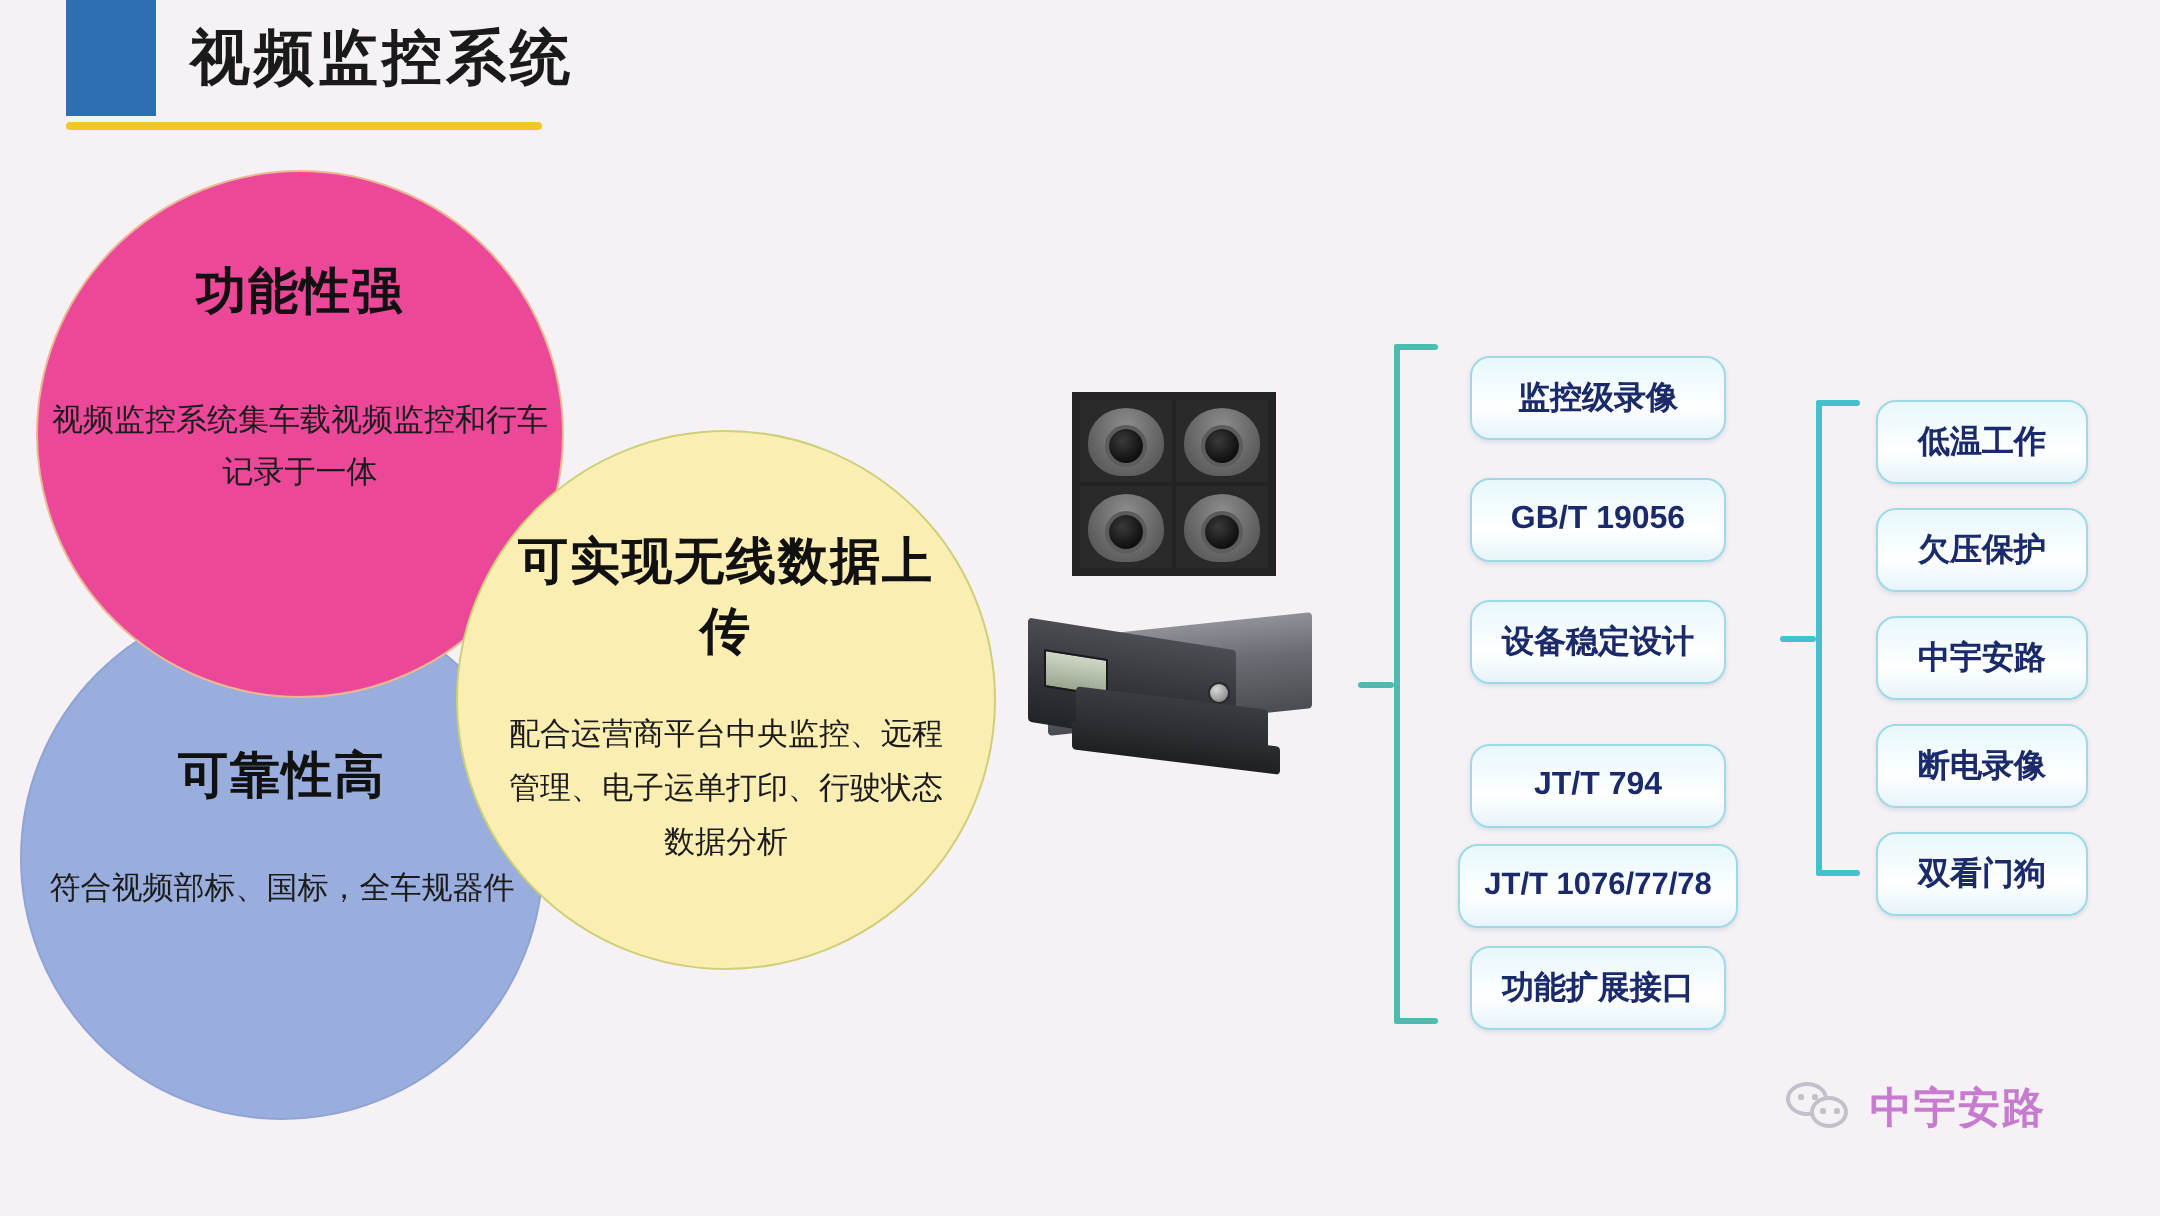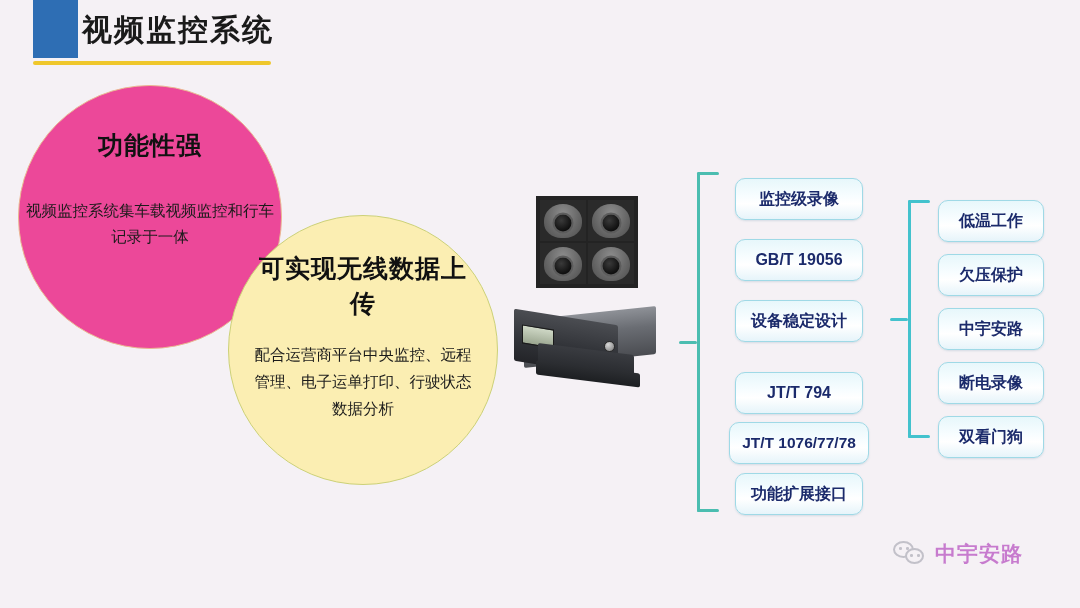--- a/index.html
+++ b/index.html
@@ -17,7 +17,7 @@
     background: #2e6eb4;
   }
   .hdr-title {
-    position: absolute; left: 82px; top: 8px;
+    position: absolute; left: 95px; top: 8px;
     font-size: 30px; font-weight: 700; color: #1a1a1a;
     letter-spacing: 2px; line-height: 44px;
   }

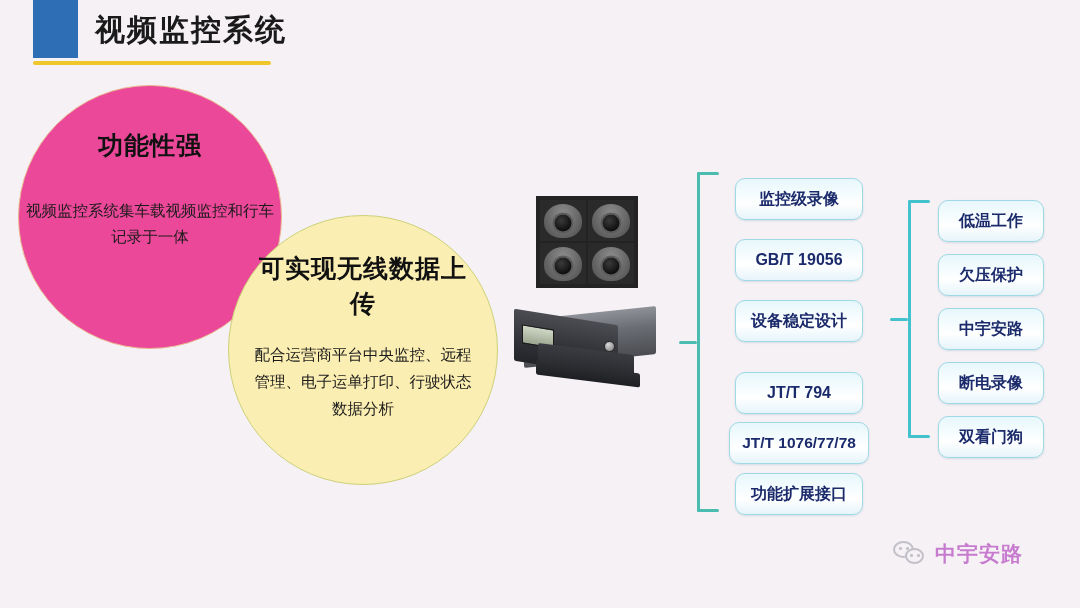--- a/index.html
+++ b/index.html
@@ -55,7 +55,7 @@
   .c-orange .circ-body  { margin-top: 36px; width: 250px; }
   .c-blue  .circ-title  { margin-top: 72px; }
   .c-blue  .circ-body   { margin-top: 28px; width: 236px; }
-  .c-yellow .circ-title { margin-top: 35px; line-height: 35px; width: 210px; }
+  .c-yellow .circ-title { margin-top: 48px; line-height: 35px; width: 210px; }
   .c-yellow .circ-body  { margin-top: 20px; width: 232px; line-height: 27px; }
 
   

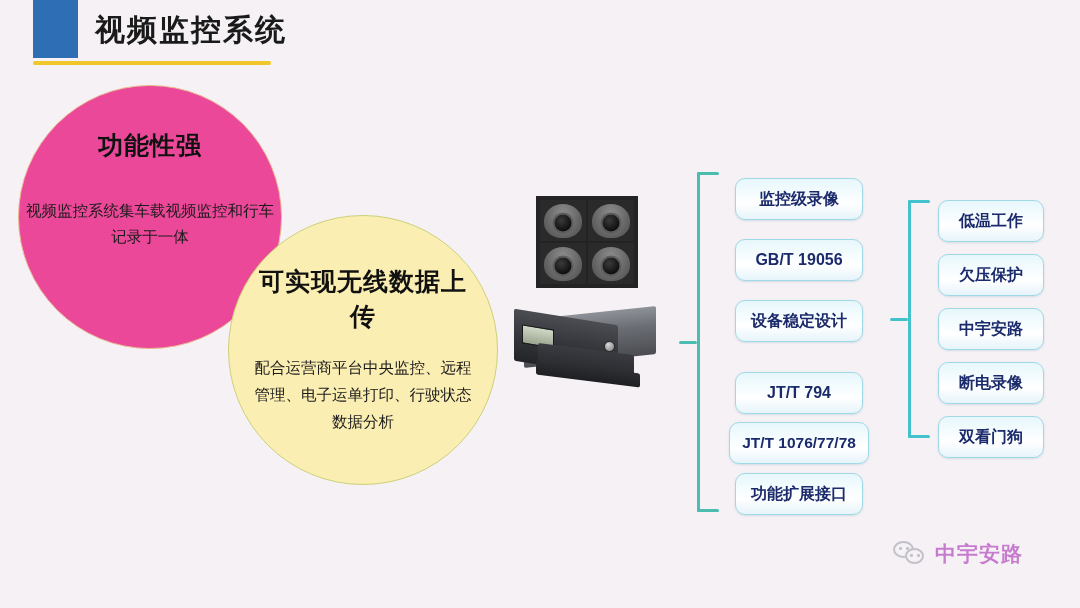--- a/index.html
+++ b/index.html
@@ -177,6 +177,10 @@
     <div class="circ-body">视频监控系统集车载视频监控和行车记录于一体</div>
   </div>
 
+  <div class="circle c-blue">
+    <div class="circ-title">可靠性高</div>
+    <div class="circ-body">符合视频部标、国标，全车规器件</div>
+  </div>
 
   <div class="circle c-yellow">
     <div class="circ-title">可实现无线数据上传</div>

